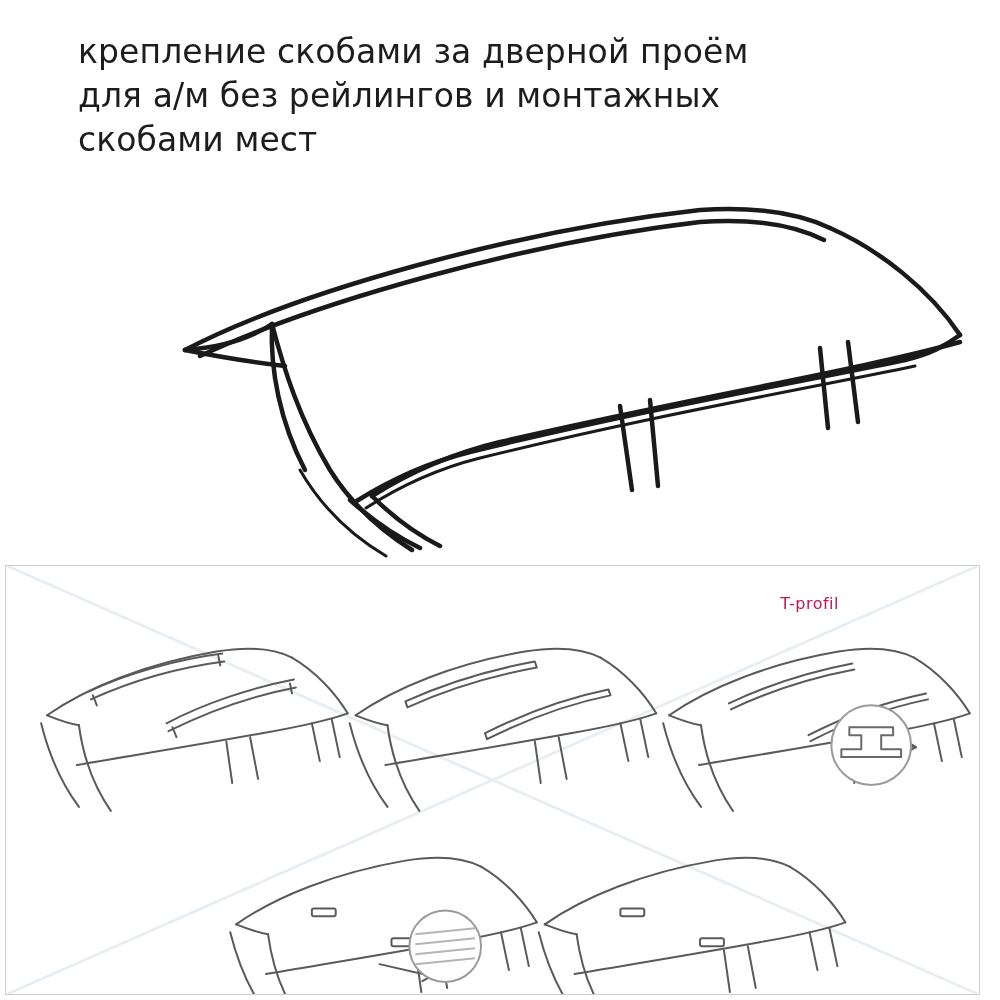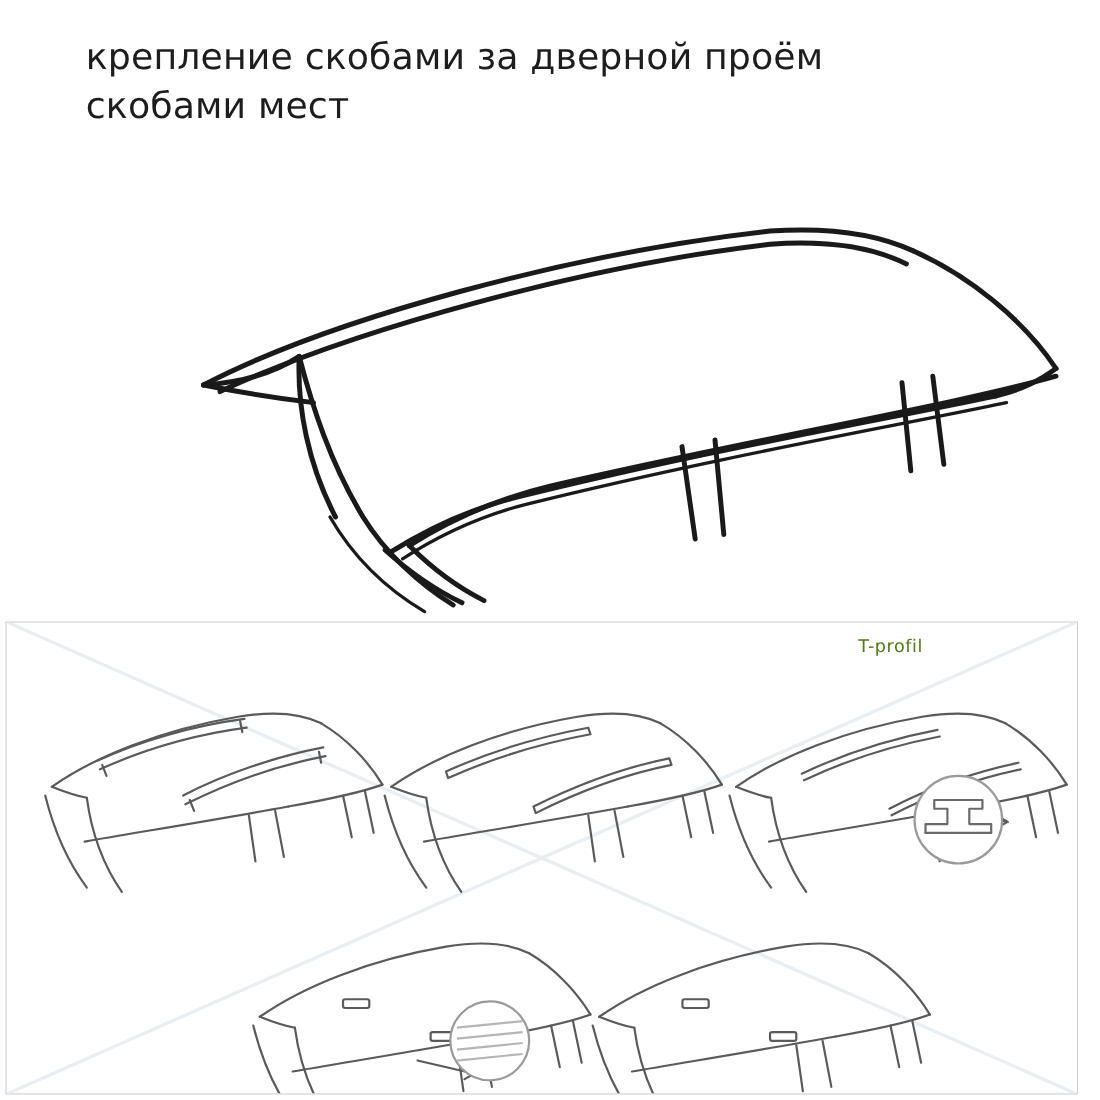--- a/index.html
+++ b/index.html
@@ -83,6 +83,7 @@
 
   <div class="caption">
     <span class="line">крепление скобами за дверной проём</span>
+    <span class="line">для а/м без рейлингов и монтажных</span>
     <span class="line">скобами мест</span>
   </div>
 

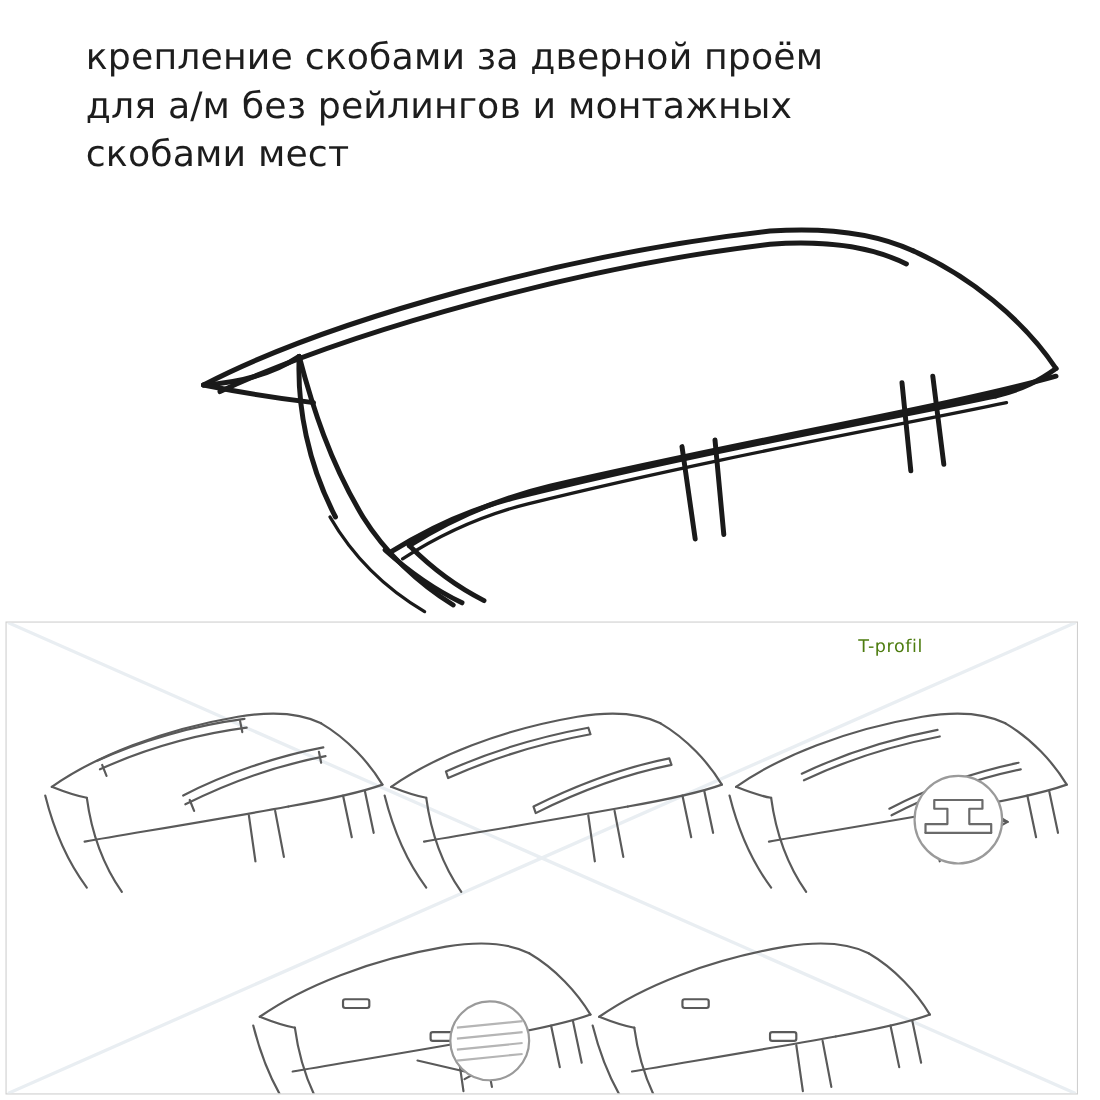--- a/index.html
+++ b/index.html
@@ -68,9 +68,9 @@
   .tprofil-label {
     position: absolute;
     right: 140px;
-    top: 12px;
+    top: 28px;
     font-size: 16px;
-    color: #4d7c0f;
+    color: #be185d;
     font-family: "DejaVu Sans", sans-serif;
     letter-spacing: 0.5px;
     text-align: right;

